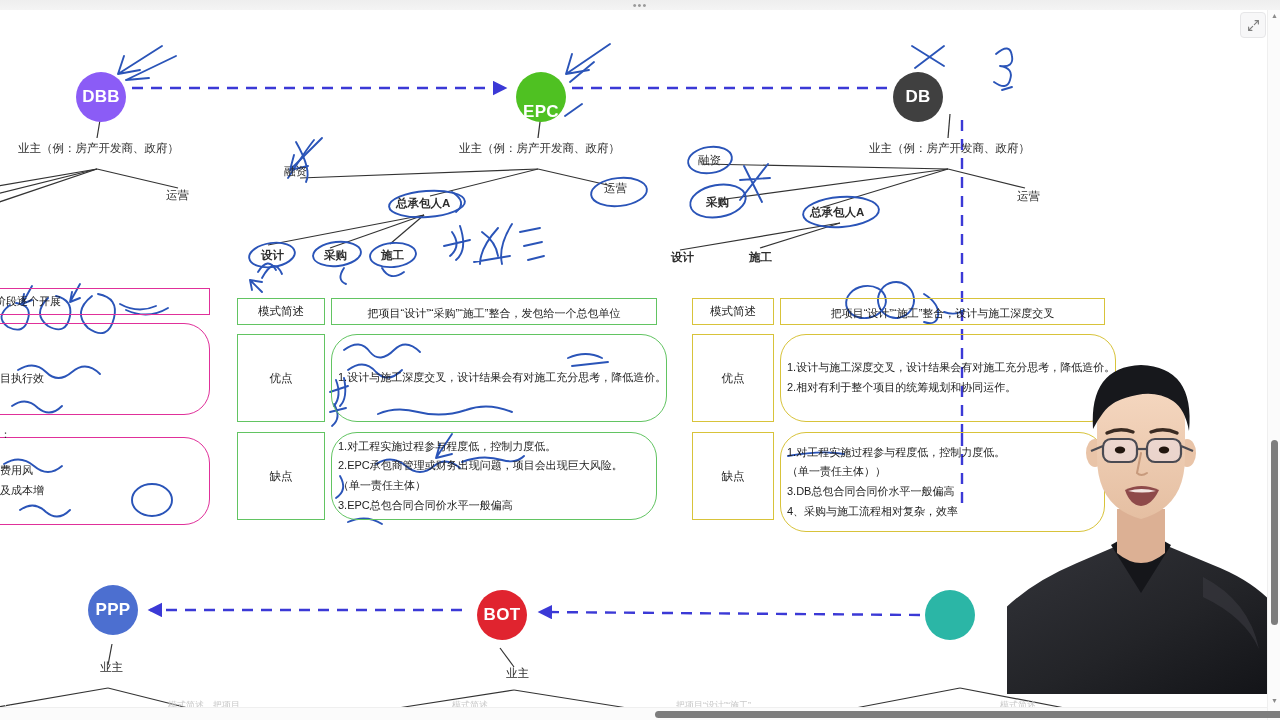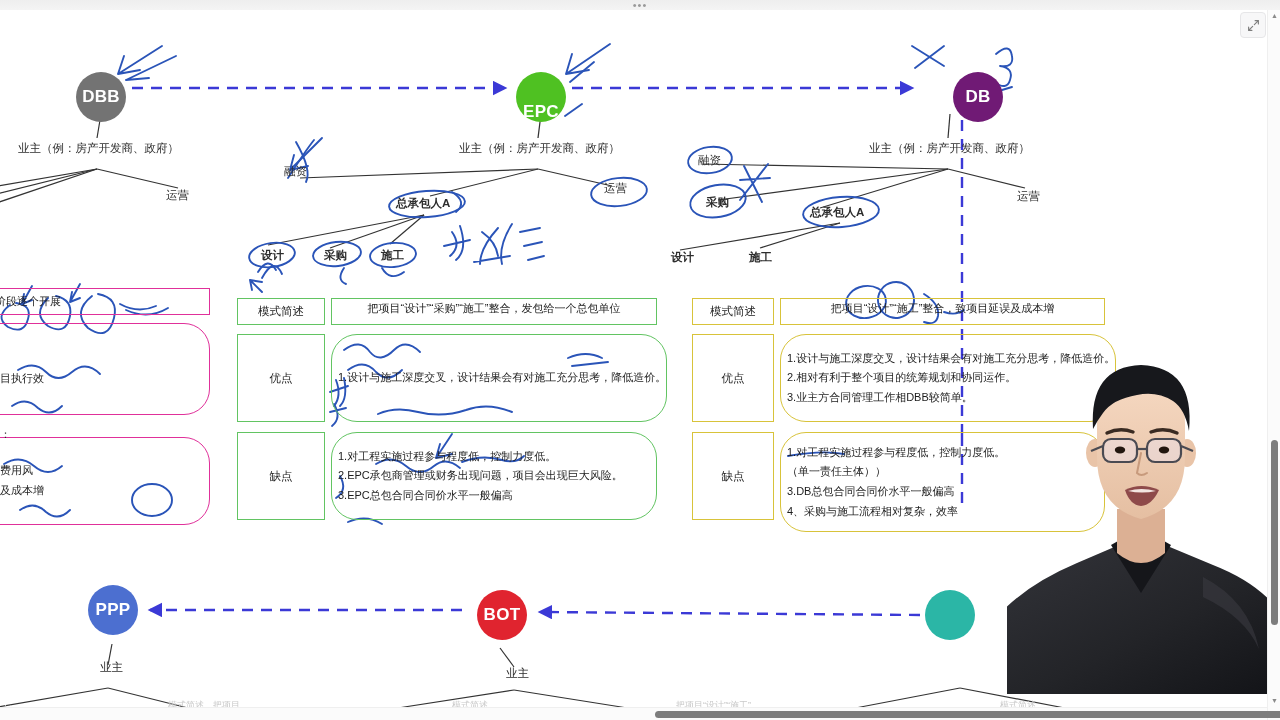--- a/index.html
+++ b/index.html
@@ -264,7 +264,7 @@
       </g>
     </svg>
 
-    <div class="node" style="left:76px; top:62px; width:50px; height:50px; background:#737373;">
+    <div class="node" style="left:76px; top:62px; width:50px; height:50px; background:#8b5cf6;">
       <span>DBB</span>
     </div>
     <div class="node" style="left:516px; top:62px; width:50px; height:50px; background:#4fc122;align-items:flex-end;">

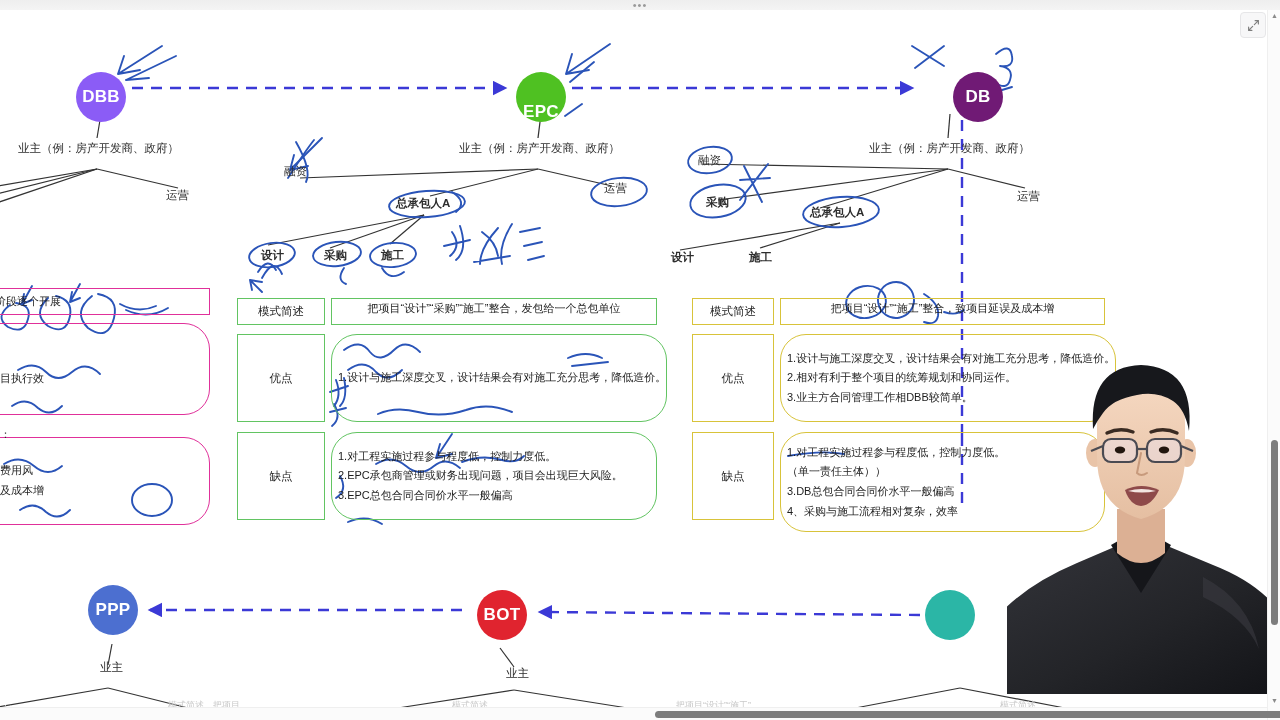--- a/index.html
+++ b/index.html
@@ -270,7 +270,7 @@
     <div class="node" style="left:516px; top:62px; width:50px; height:50px; background:#4fc122;align-items:flex-end;">
       <span>EPC</span>
     </div>
-    <div class="node" style="left:953px; top:62px; width:50px; height:50px; background:#701a75;">
+    <div class="node" style="left:893px; top:62px; width:50px; height:50px; background:#404040;">
       <span>DB</span>
     </div>
     <div class="node" style="left:88px; top:575px; width:50px; height:50px; background:#4c6fd0;">

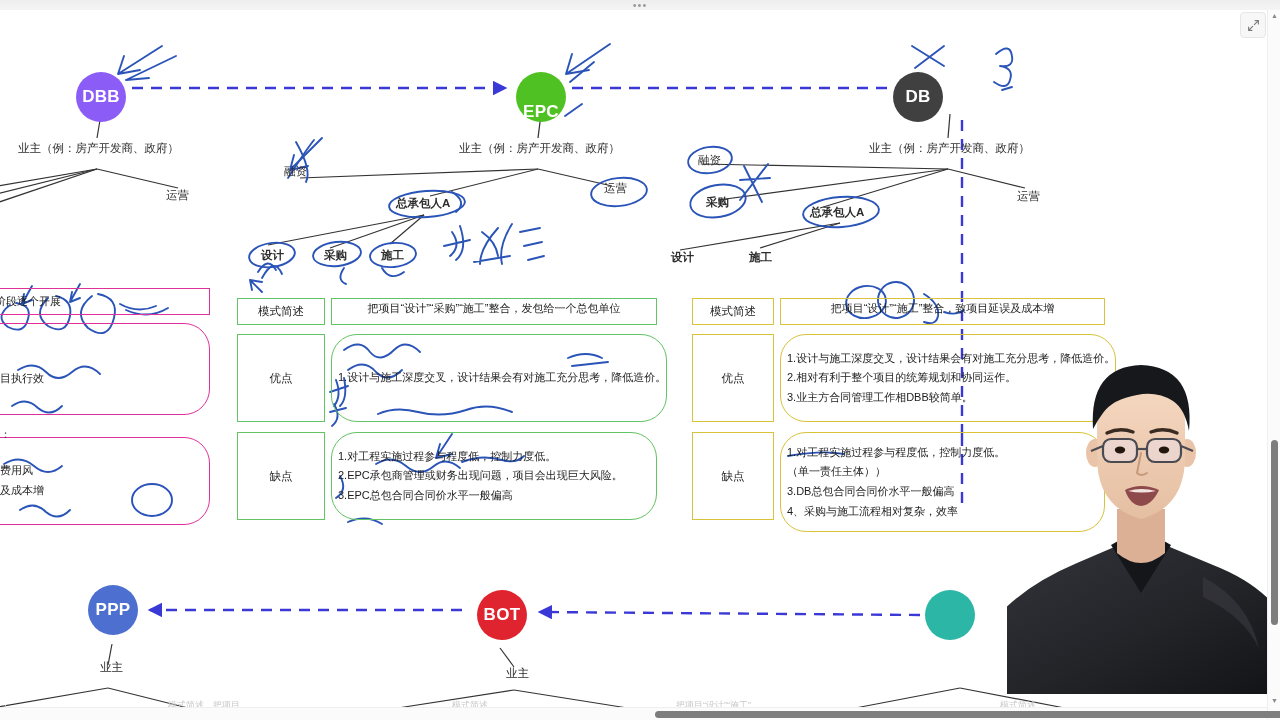--- a/index.html
+++ b/index.html
@@ -105,7 +105,7 @@
     font-size:11px; color:#1d1d1d; line-height:1.78;
   }
   .tval .ln { white-space:nowrap; padding-left:6px; }
-  .tval.center { align-items:center; justify-content:flex-start; }
+  .tval.center { align-items:center; justify-content:flex-end; }
   .tval.center .ln { padding-left:0; }
 
   

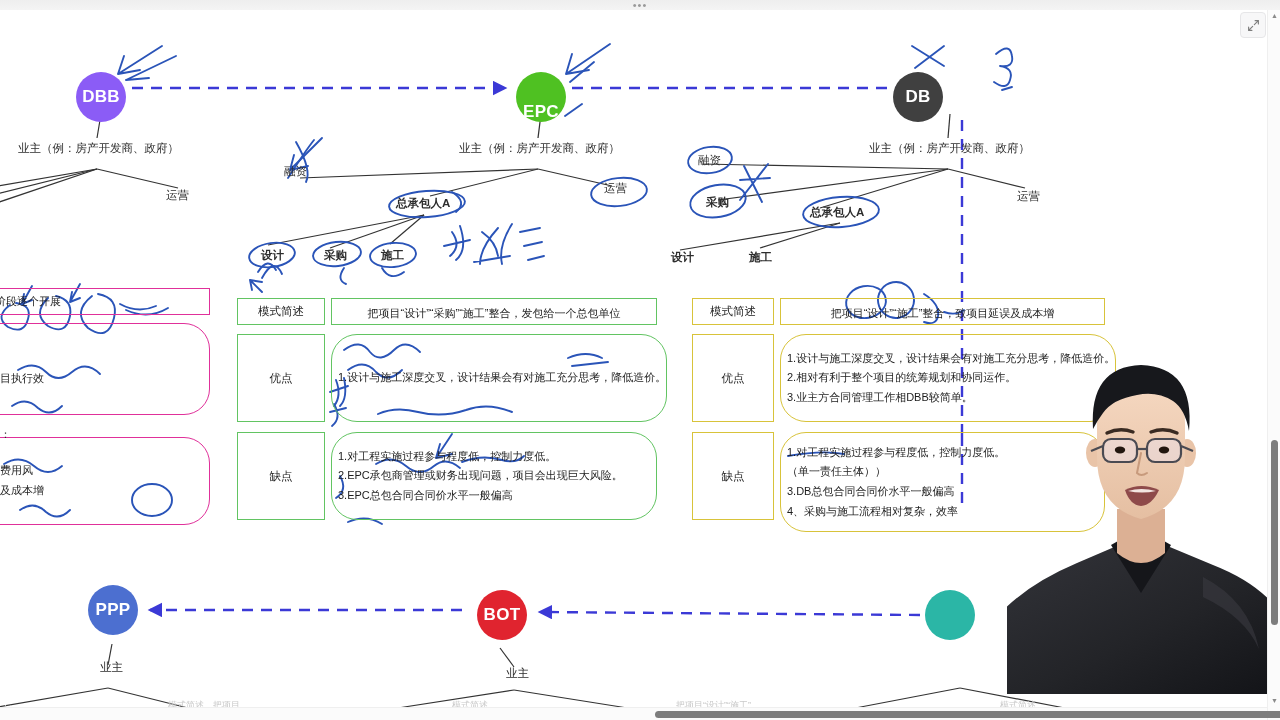--- a/index.html
+++ b/index.html
@@ -363,7 +363,7 @@
           <span>模式简述</span>
         </div>
         <div class="tval y-box center" style="height:27px; margin-left:6px;">
-          <div class="ln">把项目“设计”“施工”整合，致项目延误及成本增</div>
+          <div class="ln">把项目“设计”“施工”整合，设计与施工深度交叉</div>
         </div>
       </div>
       <div class="trow" style="margin-top:9px;">

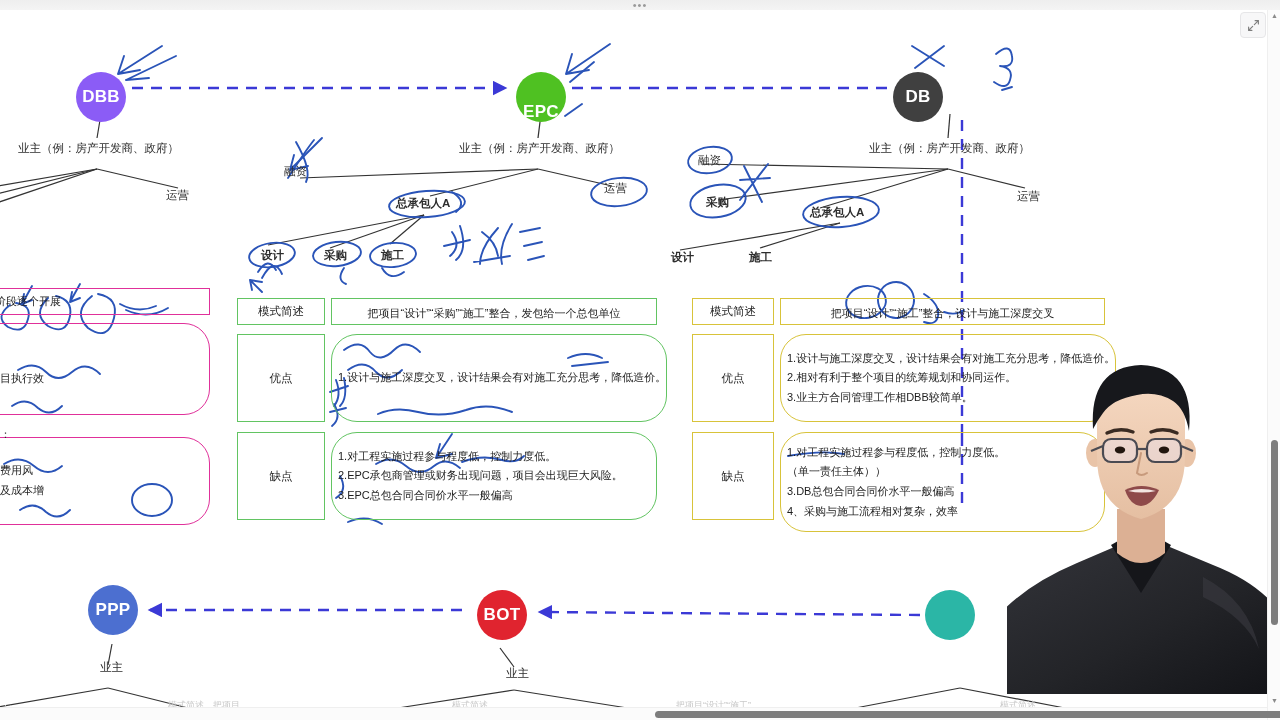--- a/index.html
+++ b/index.html
@@ -373,7 +373,6 @@
         <div class="tval y-round" style="height:88px; margin-left:6px; padding:9px 0;">
           <div class="ln">1.设计与施工深度交叉，设计结果会有对施工充分思考，降低造价。</div>
           <div class="ln">2.相对有利于整个项目的统筹规划和协同运作。</div>
-          <div class="ln">3.业主方合同管理工作相DBB较简单。</div>
         </div>
       </div>
       <div class="trow" style="margin-top:10px;">

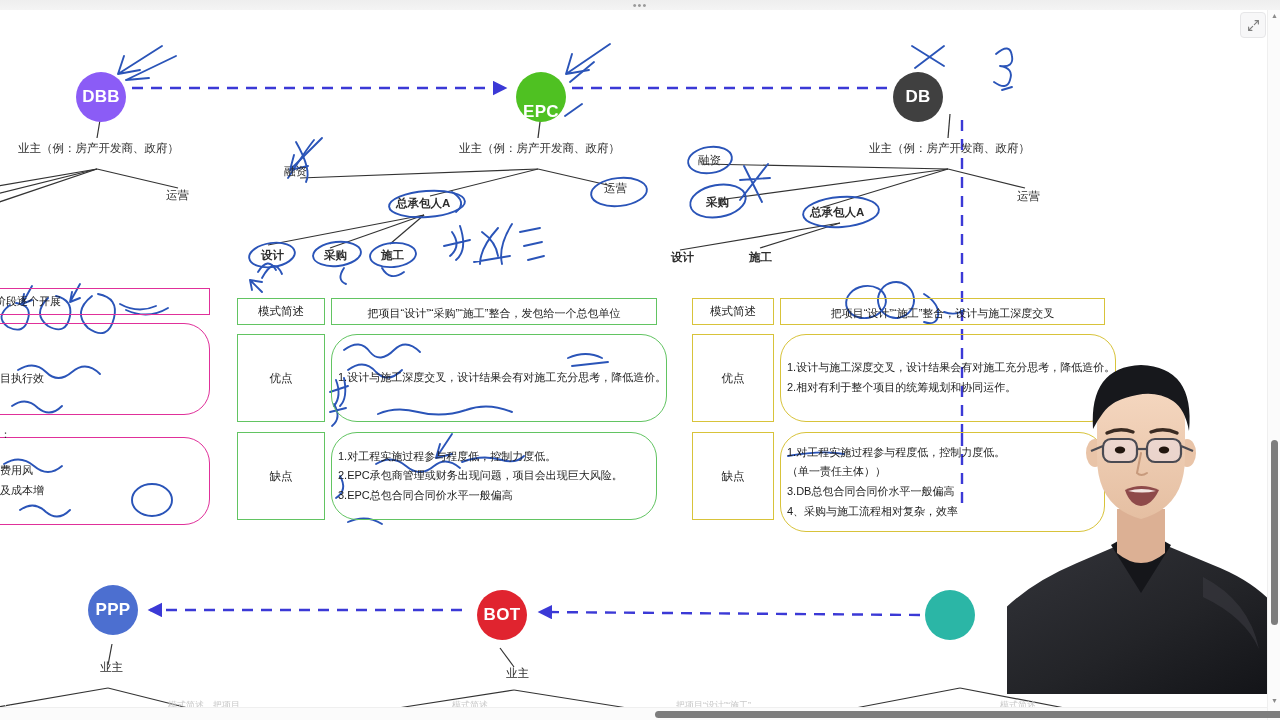--- a/index.html
+++ b/index.html
@@ -352,6 +352,7 @@
         <div class="tval g-round" style="height:88px; margin-left:6px; padding:5px 0;">
           <div class="ln">1.对工程实施过程参与程度低，控制力度低。</div>
           <div class="ln">2.EPC承包商管理或财务出现问题，项目会出现巨大风险。</div>
+          <div class="ln">（单一责任主体）</div>
           <div class="ln">3.EPC总包合同合同价水平一般偏高</div>
         </div>
       </div>

